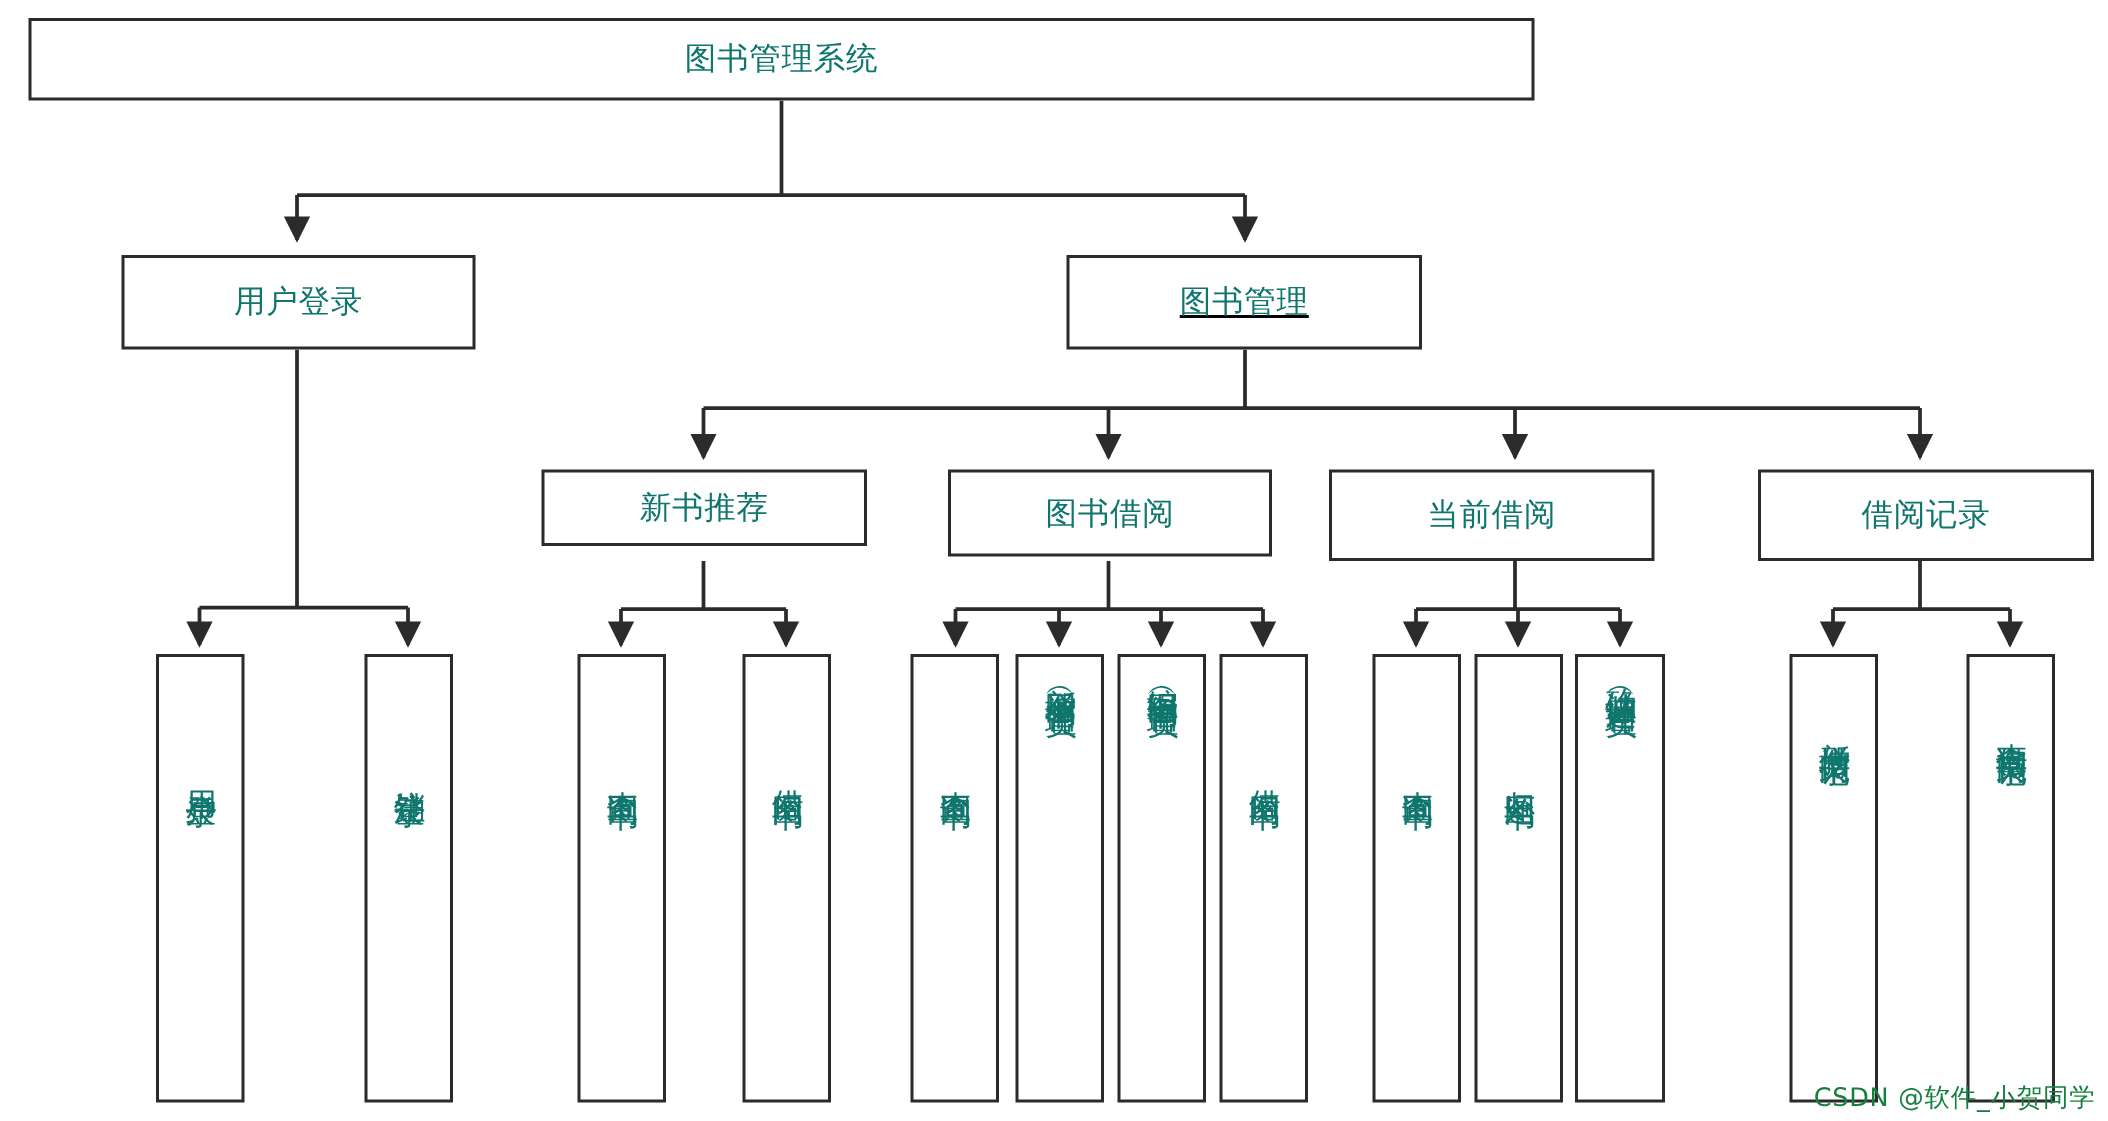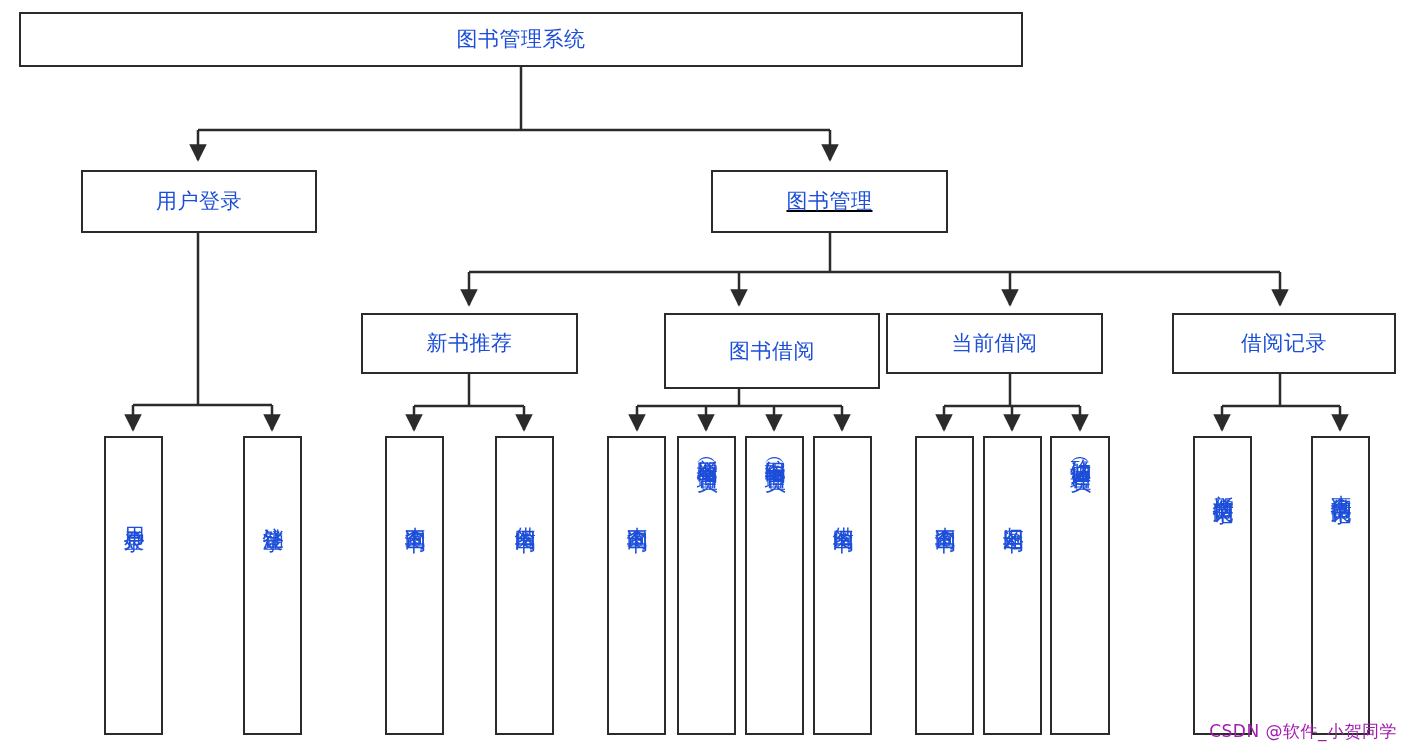--- a/index.html
+++ b/index.html
@@ -37,7 +37,7 @@
   }
   .node.root   { border-width: 2px; }
   .node .label {
-    color: #1d4ed8;
+    color: #0f766e;
     font-size: 21px;
     line-height: 1.15;
     letter-spacing: 0.5px;

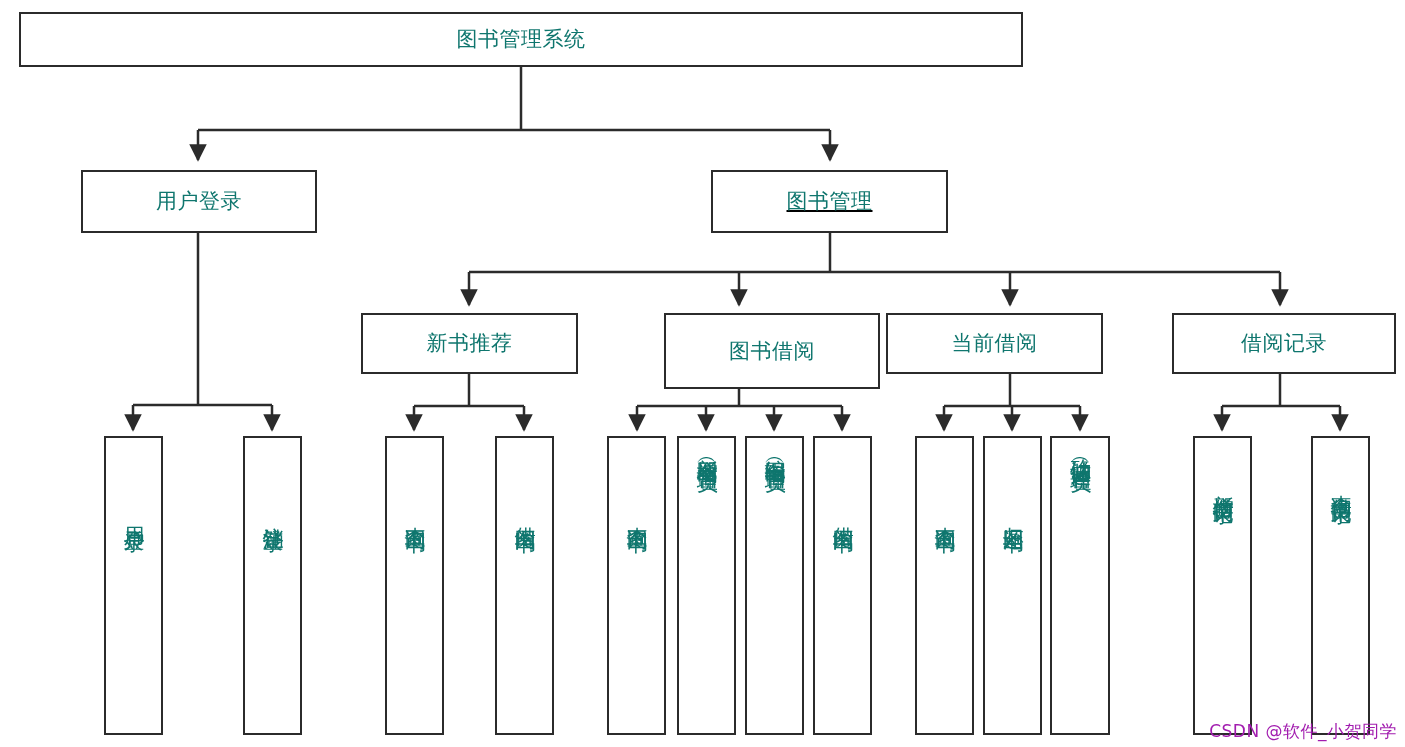--- a/index.html
+++ b/index.html
@@ -134,7 +134,7 @@
     <span class="label">图书管理</span>
   </div>
 
-  <div class="node" style="left:361px; top:313px; width:217px; height:61px;">
+  <div class="node" style="left:361px; top:313px; width:217px; height:51px;">
     <span class="label">新书推荐</span>
   </div>
   <div class="node" style="left:664px; top:313px; width:216px; height:76px;">

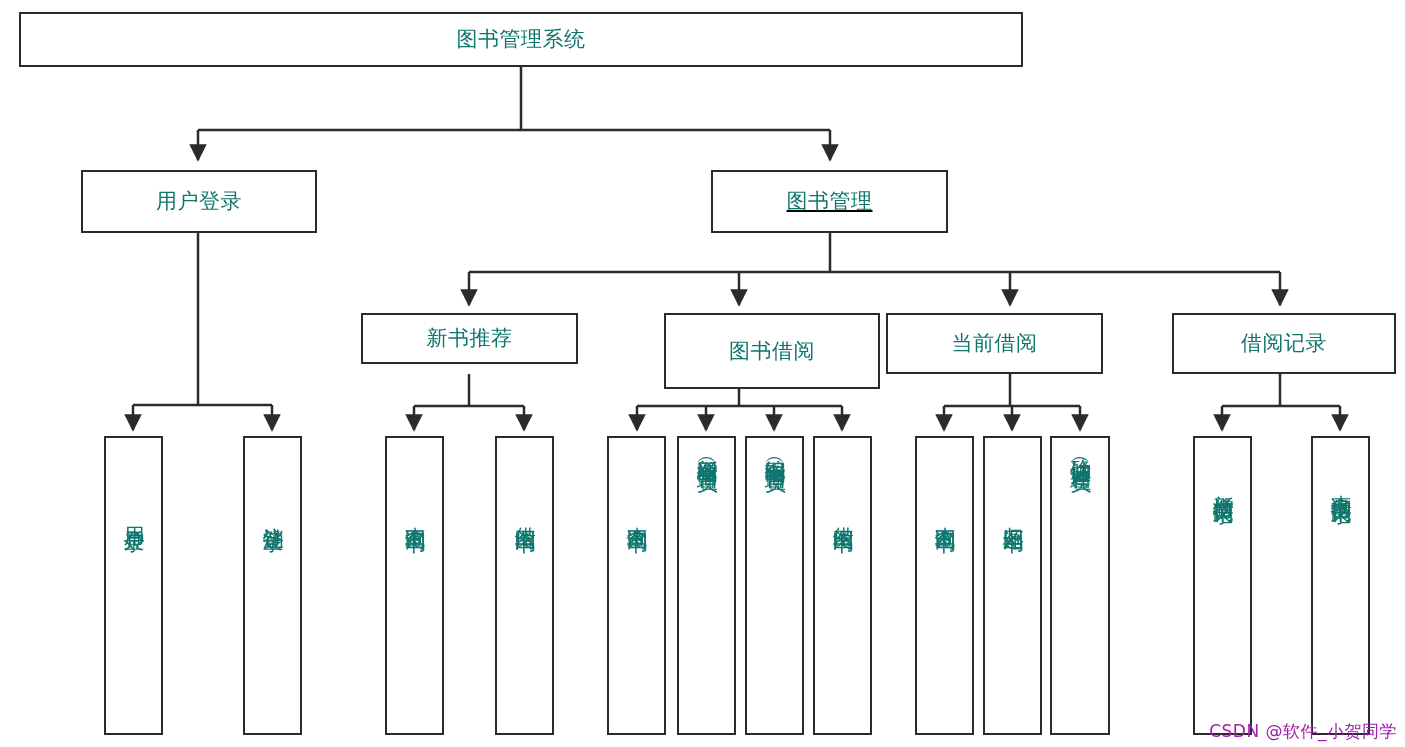--- a/index.html
+++ b/index.html
@@ -137,7 +137,7 @@
   <div class="node" style="left:361px; top:313px; width:217px; height:51px;">
     <span class="label">新书推荐</span>
   </div>
-  <div class="node" style="left:664px; top:313px; width:216px; height:76px;">
+  <div class="node" style="left:632px; top:313px; width:216px; height:58px;">
     <span class="label">图书借阅</span>
   </div>
   <div class="node" style="left:886px; top:313px; width:217px; height:61px;">

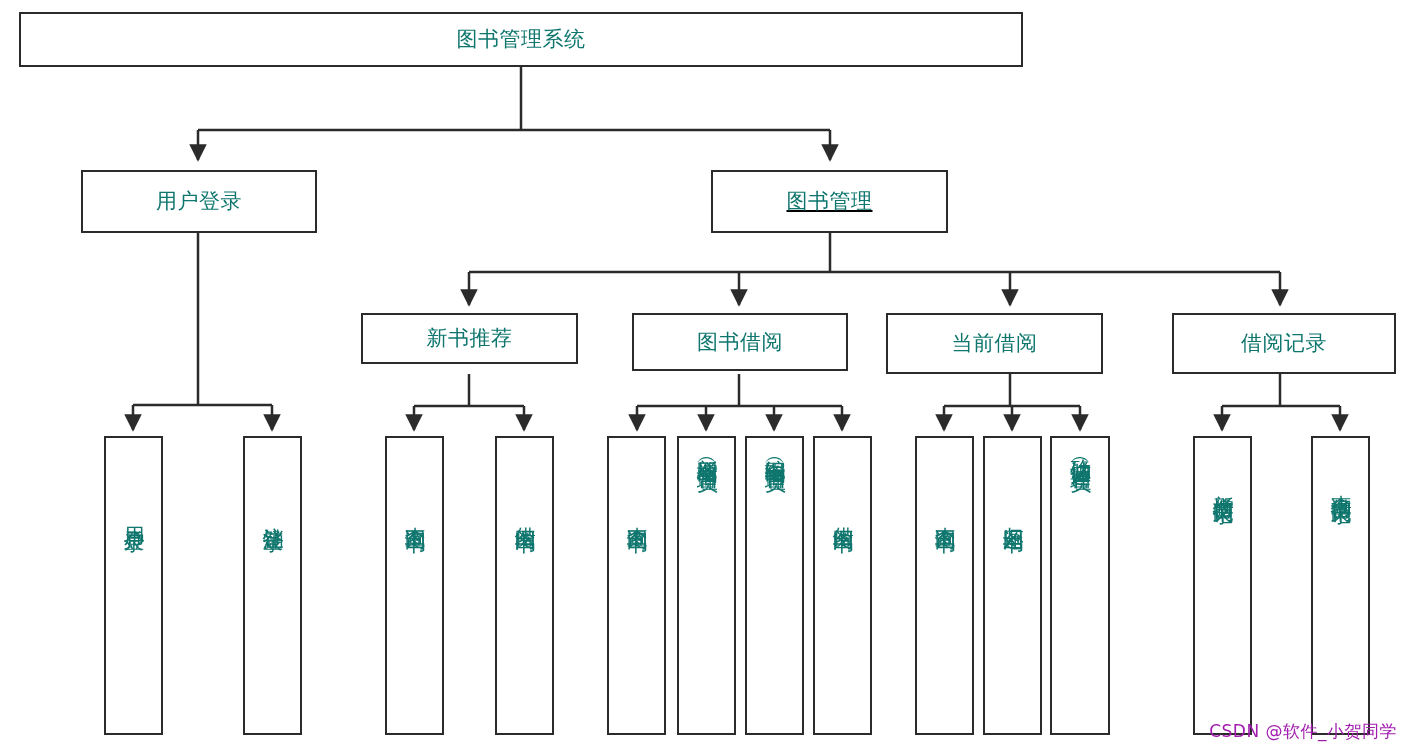--- a/index.html
+++ b/index.html
@@ -61,7 +61,7 @@
     position: absolute;
     right: 8px;
     bottom: 4px;
-    color: #a21caf;
+    color: #15803d;
     font-size: 17px;
     letter-spacing: 0.5px;
     z-index: 3;

